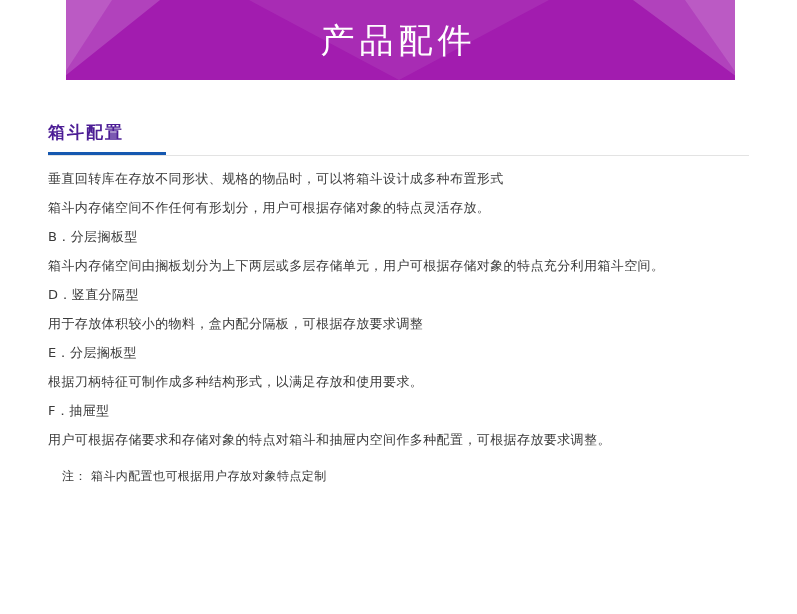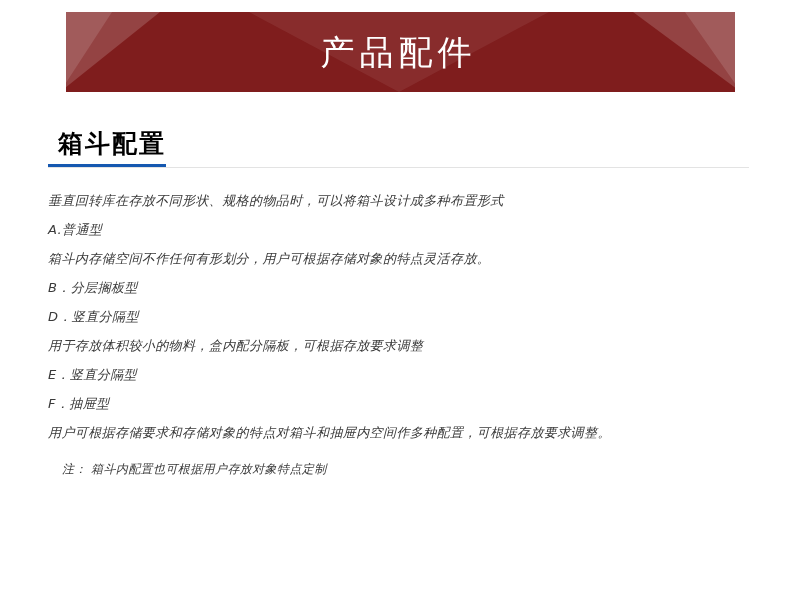--- a/index.html
+++ b/index.html
@@ -25,9 +25,8 @@
     position: relative;
     width: 797px;
     height: 80px;
-    background: #7f1d1d;
+    background: #a21caf;
     overflow: hidden;
-    margin-top: 12px;
   }
   .banner-left-block {
     position: absolute;

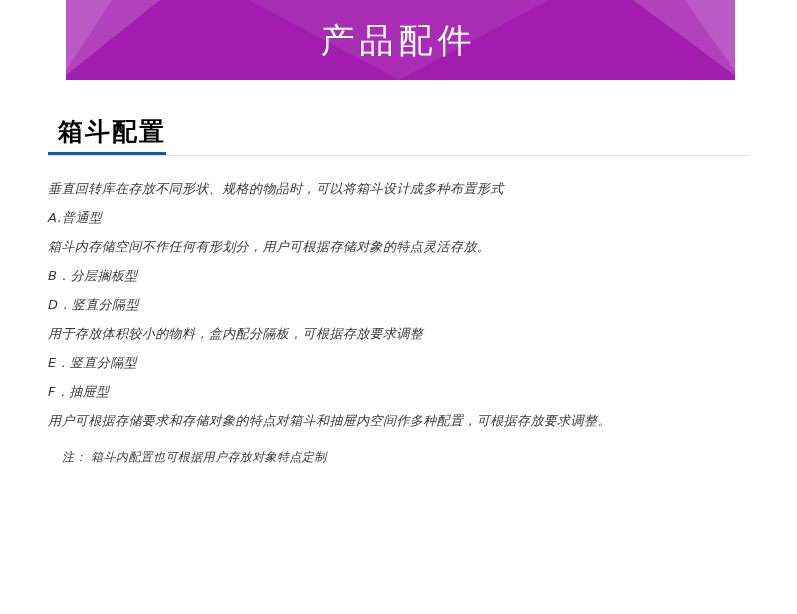--- a/index.html
+++ b/index.html
@@ -118,12 +118,11 @@
     display: inline-block;
   }
   .section-head .title {
-    font-size: 25px;
-    color: #000000;
+    font-size: 17px;
+    color: #4c1d95;
     letter-spacing: 2px;
     line-height: 28px;
     font-weight: bold;
-    text-align: right;
   }
   .head-underline {
     margin-top: 6px;

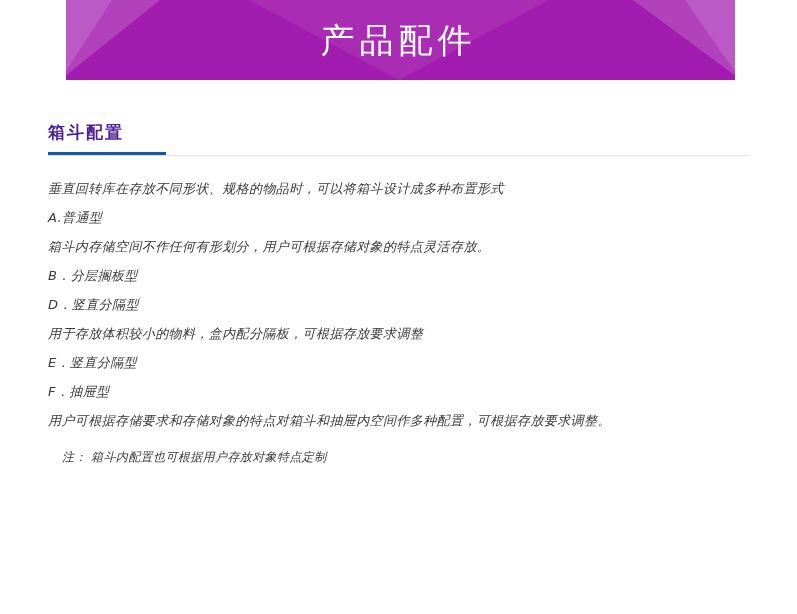--- a/index.html
+++ b/index.html
@@ -139,8 +139,7 @@
 
   
   .body-block {
-    margin-top: 18px;
-    font-style: italic;
+    margin-top: 8px;
   }
   .para {
     font-size: 13px;

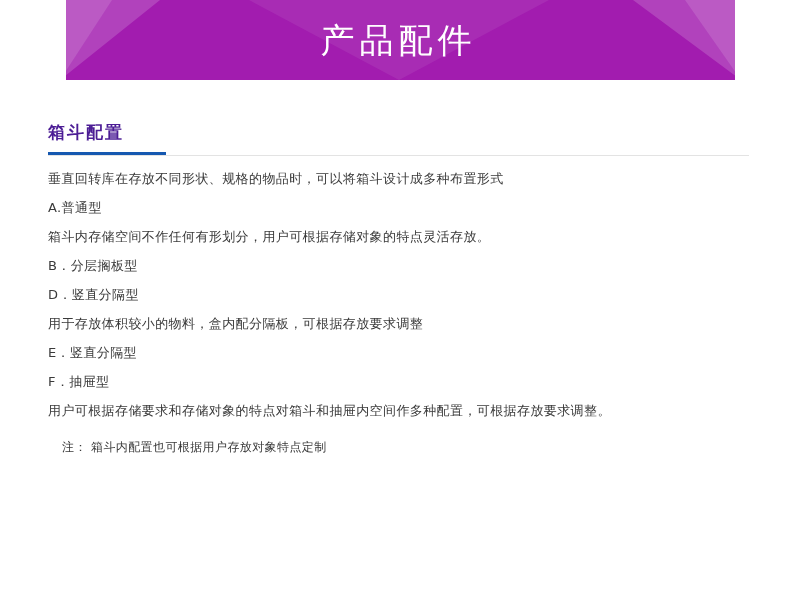--- a/index.html
+++ b/index.html
@@ -188,7 +188,6 @@
 
       <div class="para">垂直回转库在存放不同形状、规格的物品时，可以将箱斗设计成多种布置形式</div>
 
-      <div class="para">A.普通型</div>
       <div class="para">箱斗内存储空间不作任何有形划分，用户可根据存储对象的特点灵活存放。</div>
 
       <div class="para">B．分层搁板型</div>

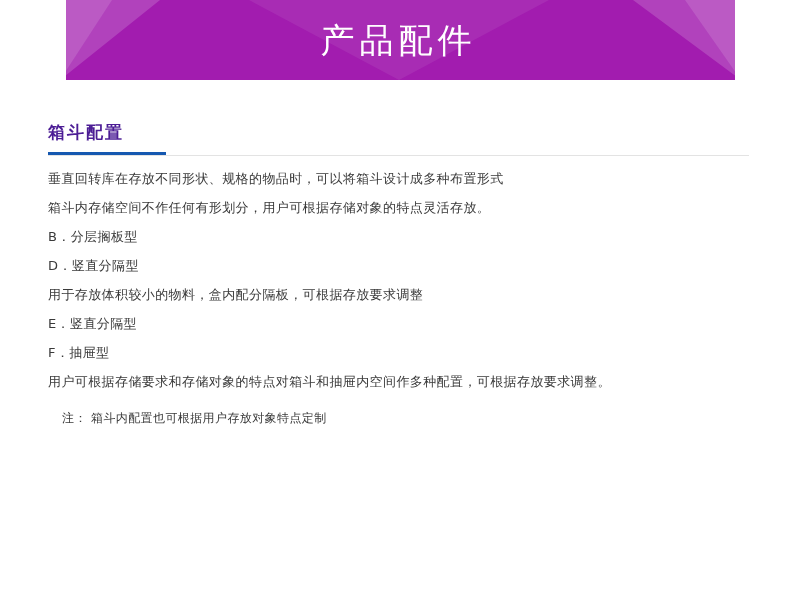--- a/index.html
+++ b/index.html
@@ -191,6 +191,7 @@
       <div class="para">箱斗内存储空间不作任何有形划分，用户可根据存储对象的特点灵活存放。</div>
 
       <div class="para">B．分层搁板型</div>
+      <div class="para">箱斗内存储空间由搁板划分为上下两层或多层存储单元，用户可根据存储对象的特点充分利用箱斗空间。</div>
 
 
       <div class="para">D．竖直分隔型</div>

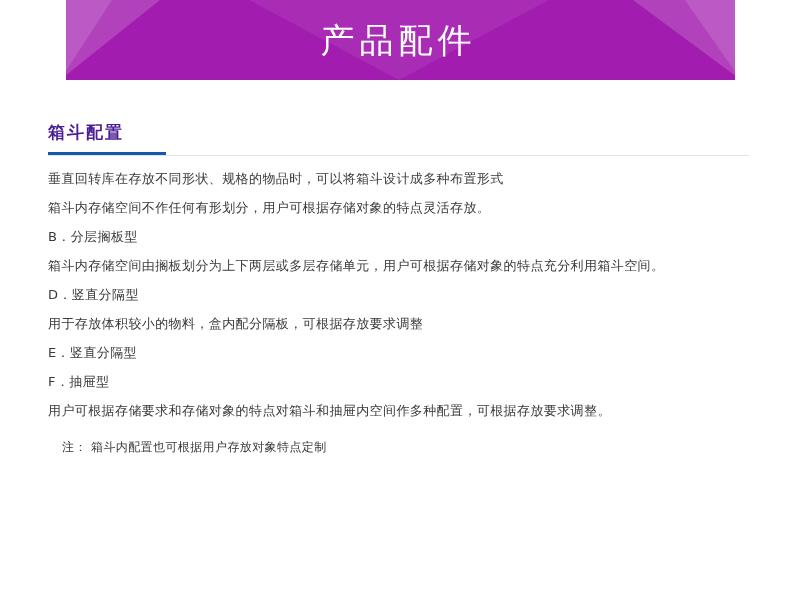--- a/index.html
+++ b/index.html
@@ -197,7 +197,7 @@
       <div class="para">D．竖直分隔型</div>
       <div class="para">用于存放体积较小的物料，盒内配分隔板，可根据存放要求调整</div>
 
-      <div class="para">E．竖直分隔型</div>
+      <div class="para">E．分层搁板型</div>
 
       <div class="para">F．抽屉型</div>
       <div class="para">用户可根据存储要求和存储对象的特点对箱斗和抽屉内空间作多种配置，可根据存放要求调整。</div>

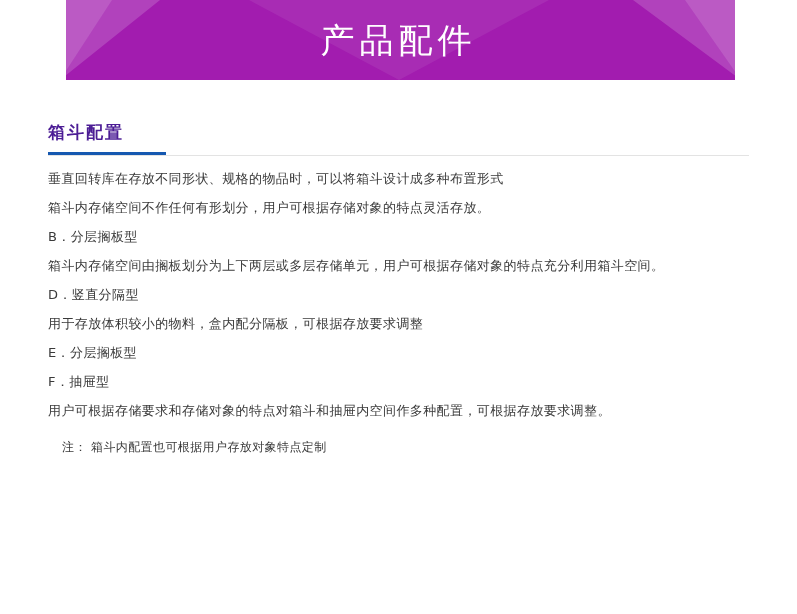--- a/index.html
+++ b/index.html
@@ -198,6 +198,7 @@
       <div class="para">用于存放体积较小的物料，盒内配分隔板，可根据存放要求调整</div>
 
       <div class="para">E．分层搁板型</div>
+      <div class="para">根据刀柄特征可制作成多种结构形式，以满足存放和使用要求。</div>
 
       <div class="para">F．抽屉型</div>
       <div class="para">用户可根据存储要求和存储对象的特点对箱斗和抽屉内空间作多种配置，可根据存放要求调整。</div>

